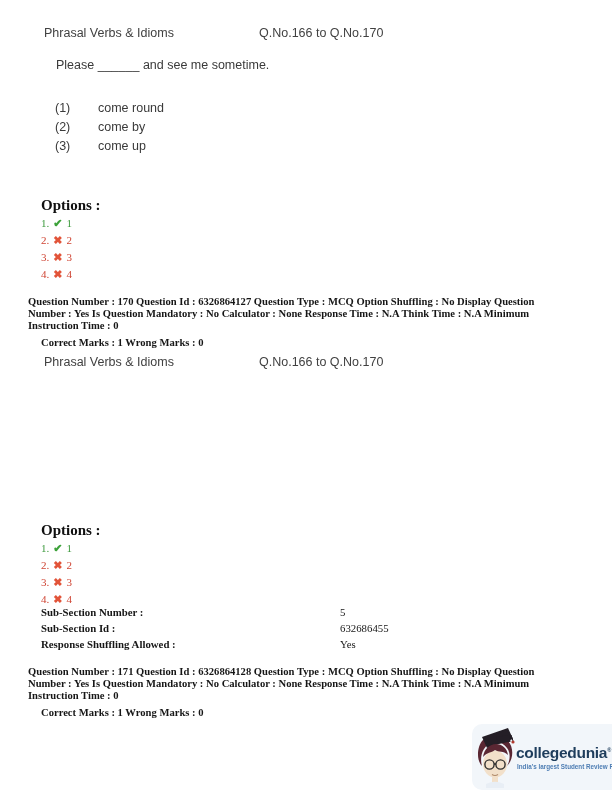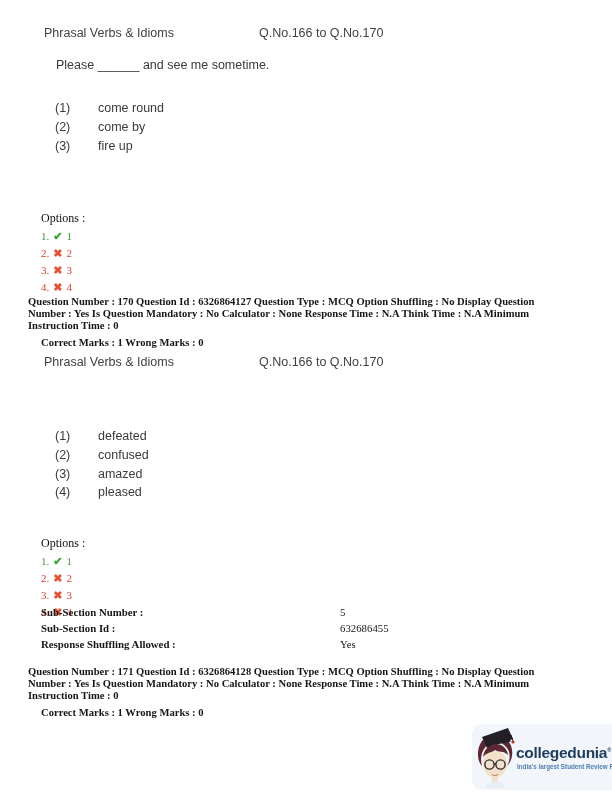--- a/index.html
+++ b/index.html
@@ -72,7 +72,7 @@
       <span class="choice-num">(2)</span><span>come by</span>
     </div>
     <div class="choice-row">
-      <span class="choice-num">(3)</span><span>fire up</span>
+      <span class="choice-num">(3)</span><span>come up</span>
     </div>
   </div>
 

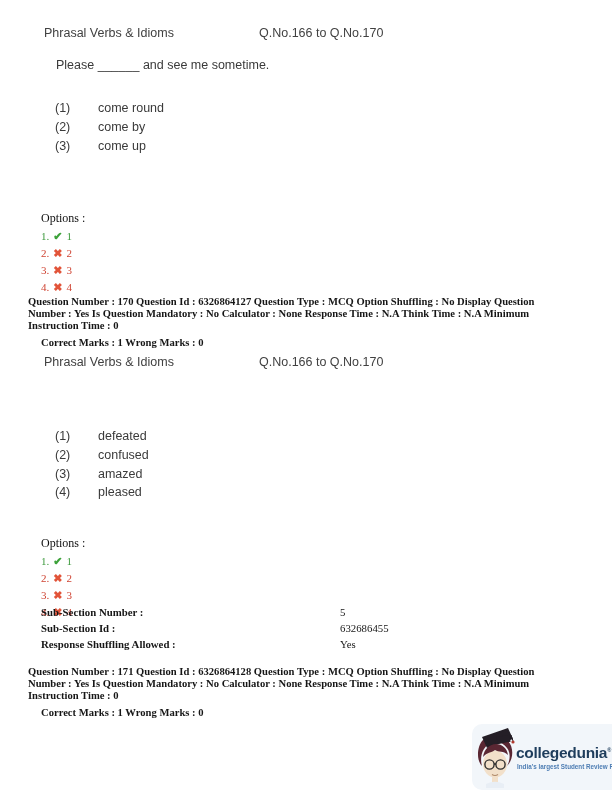--- a/index.html
+++ b/index.html
@@ -21,8 +21,8 @@
 
   
   .opts{position:absolute;left:41px;}
-  .opts-title{font-family:"Liberation Serif",serif;font-weight:normal;font-size:12px;color:#101010;
-              line-height:13px;margin-bottom:3px;margin-top:13px;}
+  .opts-title{font-family:"Liberation Serif",serif;font-weight:bold;font-size:15px;color:#101010;
+              line-height:13px;margin-bottom:3px;}
   .opt-row{font-family:"Liberation Serif",serif;font-size:11px;line-height:16.9px;white-space:nowrap;}
   .opt-row.correct{color:#3f9b3f;}
   .opt-row.wrong{color:#cf4433;}

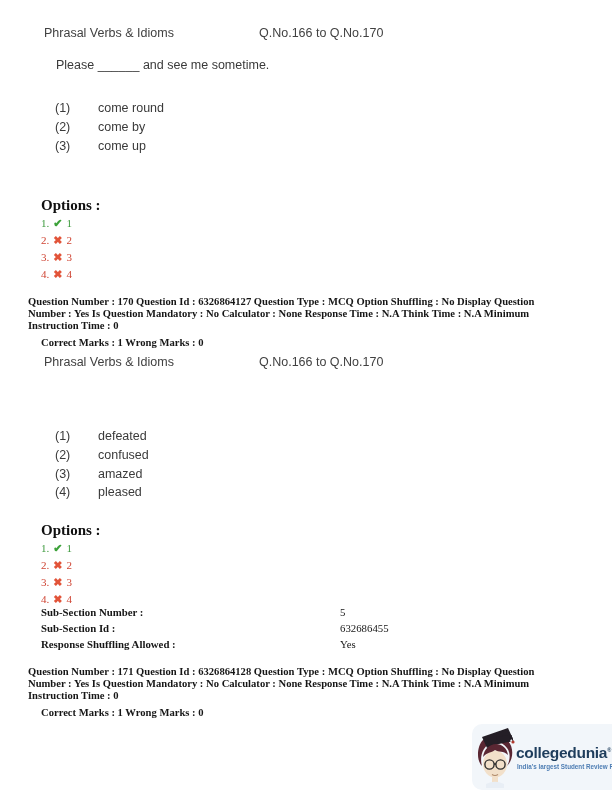--- a/index.html
+++ b/index.html
@@ -101,20 +101,6 @@
   </div>
 
 
-  <div class="choices" style="top:427px">
-    <div class="choice-row">
-      <span class="choice-num">(1)</span><span>defeated</span>
-    </div>
-    <div class="choice-row">
-      <span class="choice-num">(2)</span><span>confused</span>
-    </div>
-    <div class="choice-row">
-      <span class="choice-num">(3)</span><span>amazed</span>
-    </div>
-    <div class="choice-row">
-      <span class="choice-num">(4)</span><span>pleased</span>
-    </div>
-  </div>
 
   <div class="opts" style="top:524px">
     <div class="opts-title">Options :</div>

